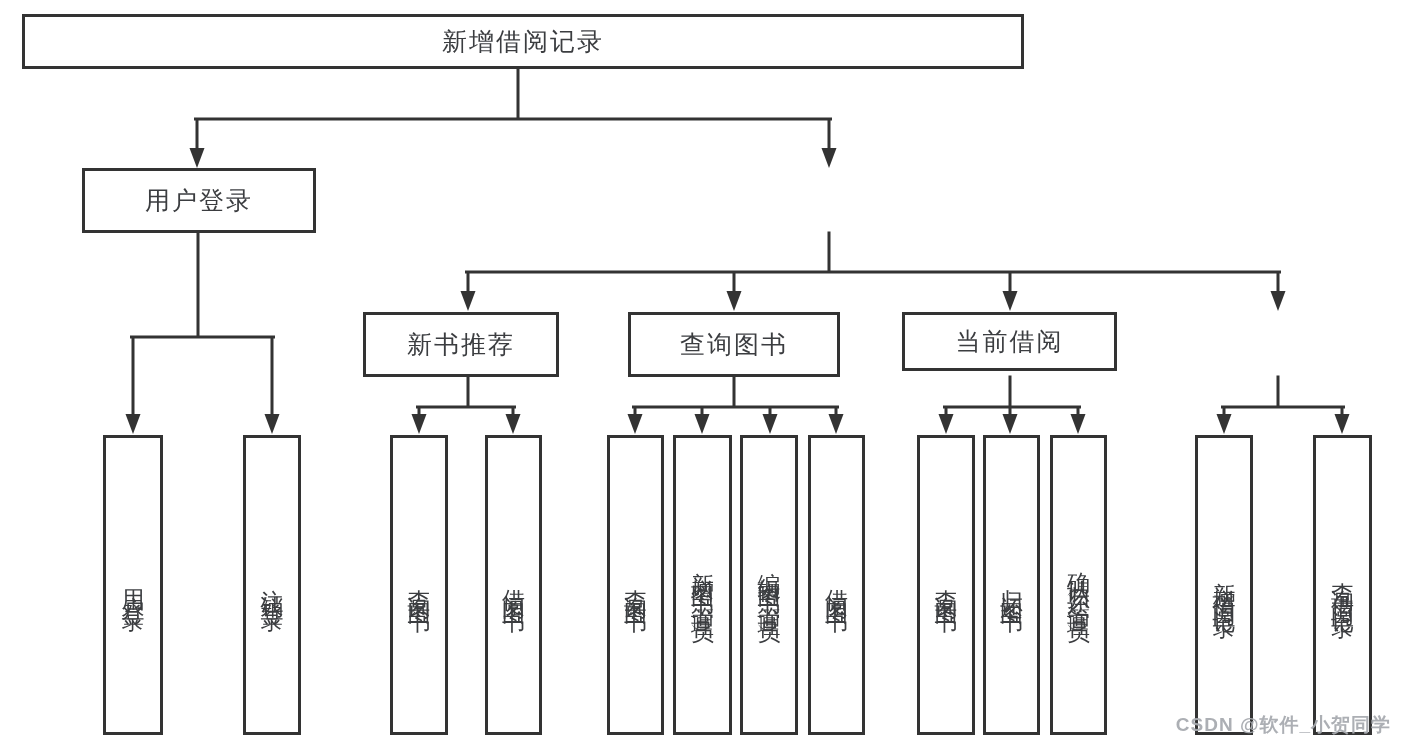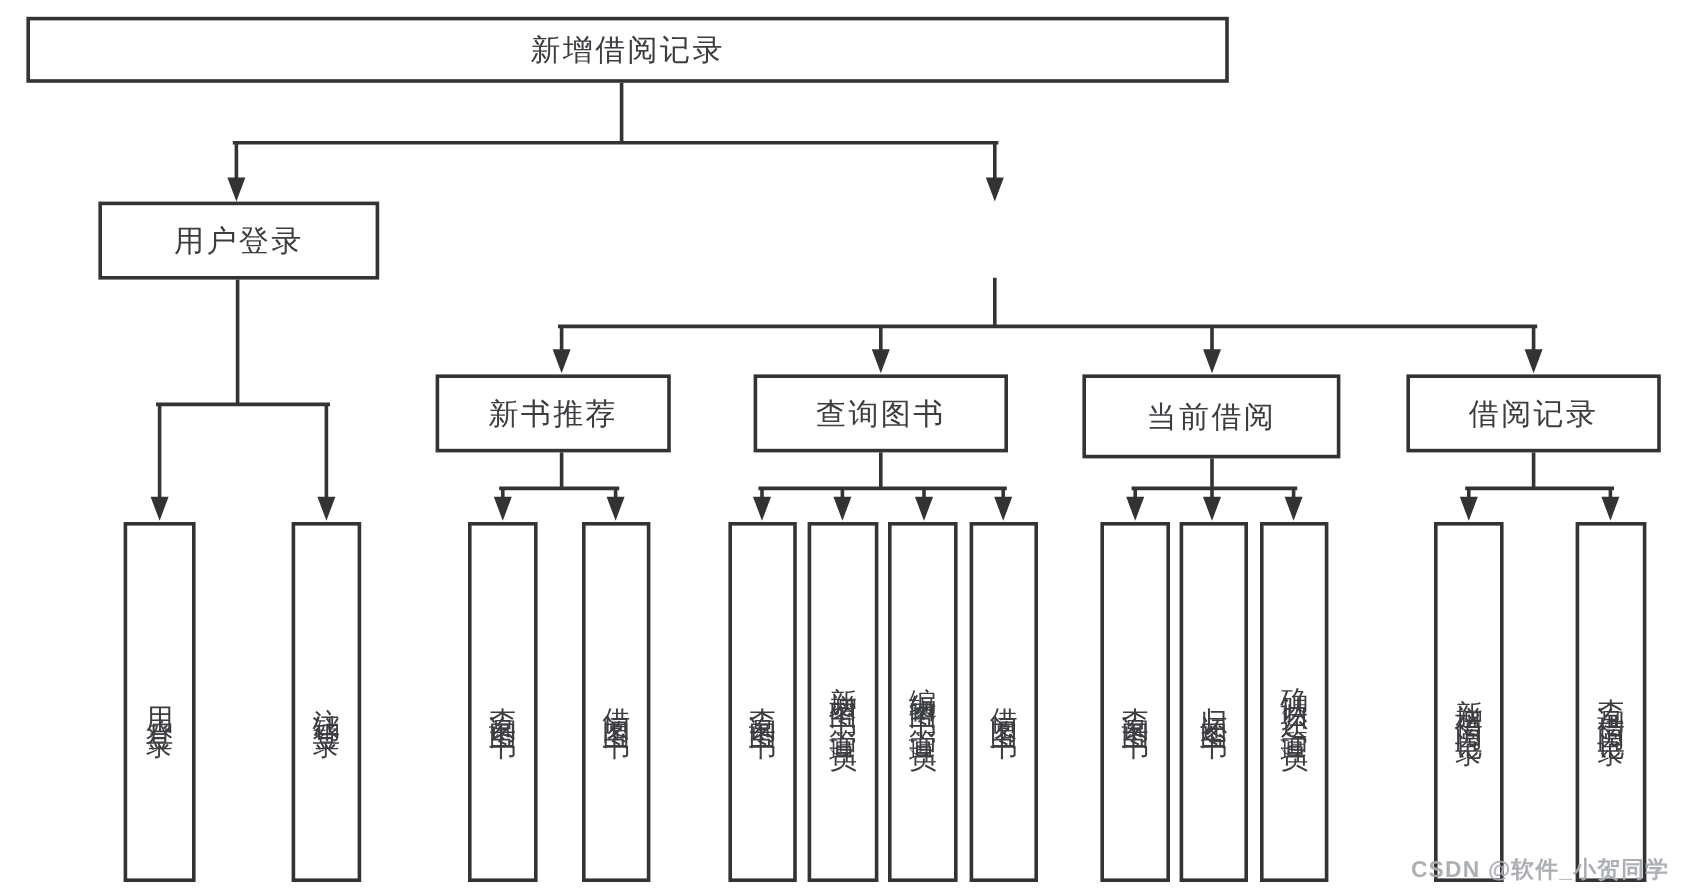--- a/index.html
+++ b/index.html
@@ -107,7 +107,7 @@
   <div class="node" style="left:628px; top:312px; width:212px; height:65px;">
     <span class="htext">查询图书</span>
   </div>
-  <div class="node" style="left:902px; top:312px; width:215px; height:70px;">
+  <div class="node" style="left:902px; top:312px; width:215px; height:59px;">
     <span class="htext">当前借阅</span>
   </div>
   <div class="node" style="left:1172px; top:312px; width:212px; height:65px;">

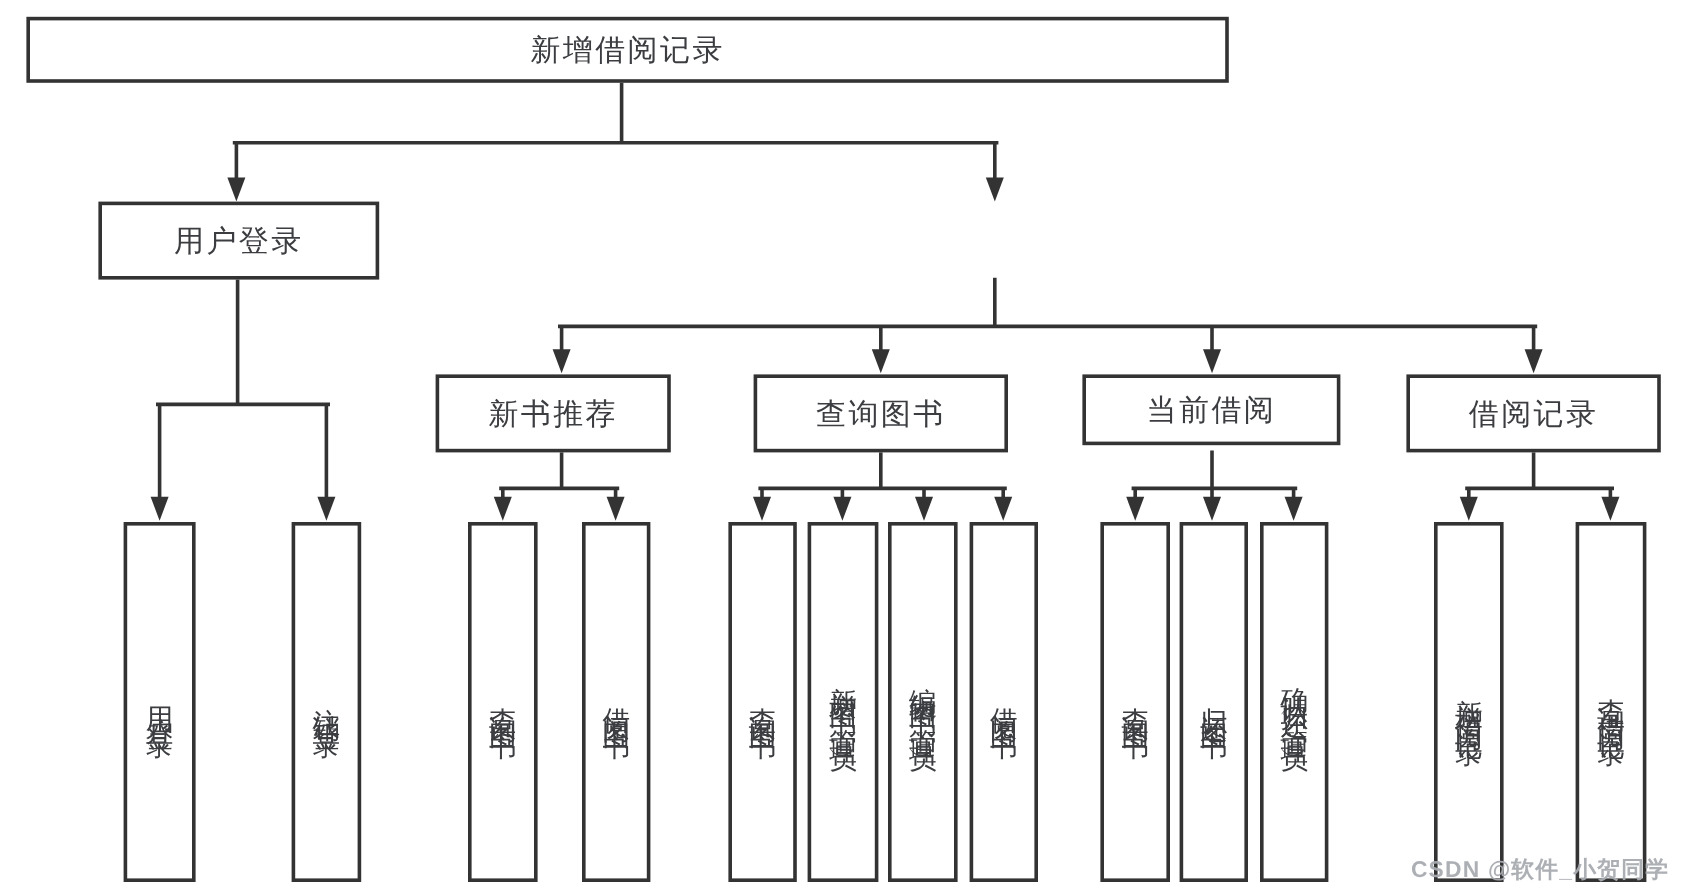--- a/index.html
+++ b/index.html
@@ -110,9 +110,6 @@
   <div class="node" style="left:902px; top:312px; width:215px; height:59px;">
     <span class="htext">当前借阅</span>
   </div>
-  <div class="node" style="left:1172px; top:312px; width:212px; height:65px;">
-    <span class="htext">借阅记录</span>
-  </div>
 
   <div class="node" style="left:103px; top:435px; width:60px; height:300px;">
     <span class="vtext">用户登录</span>

